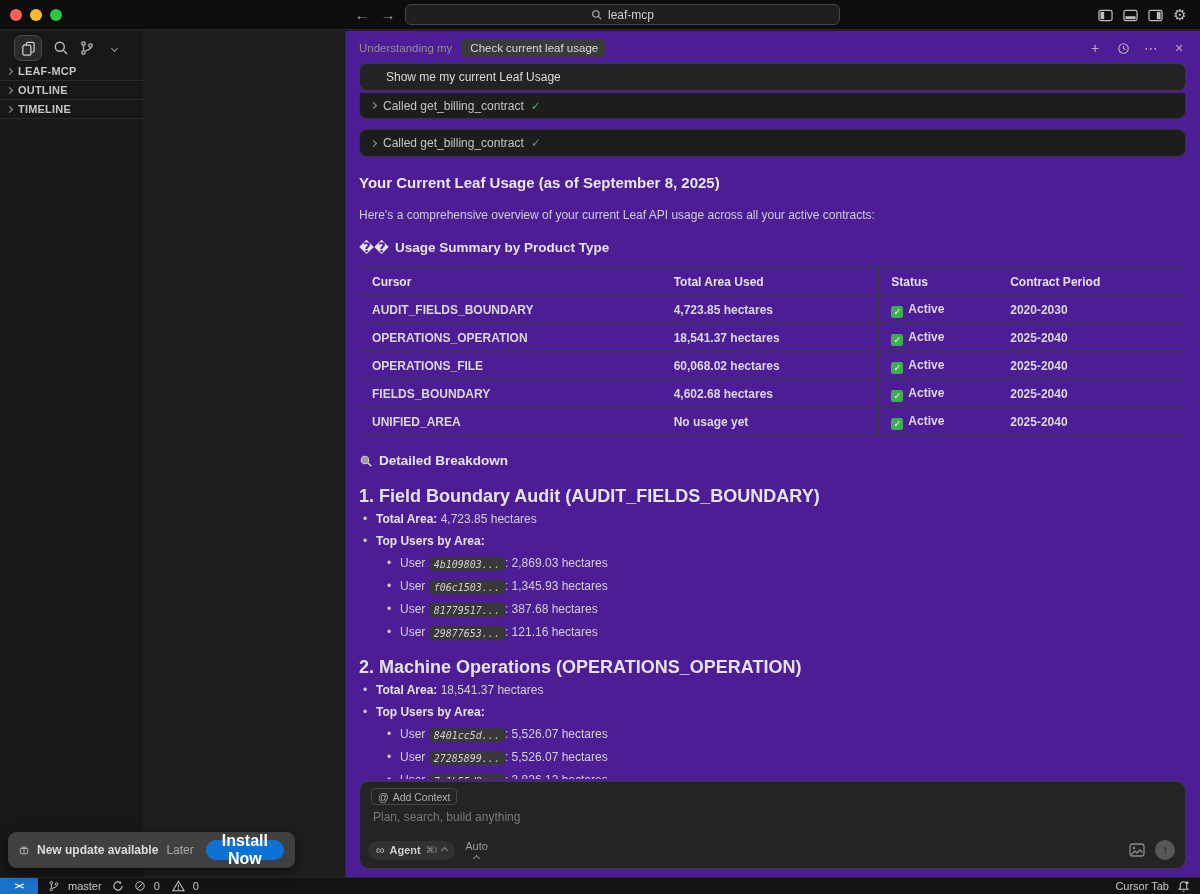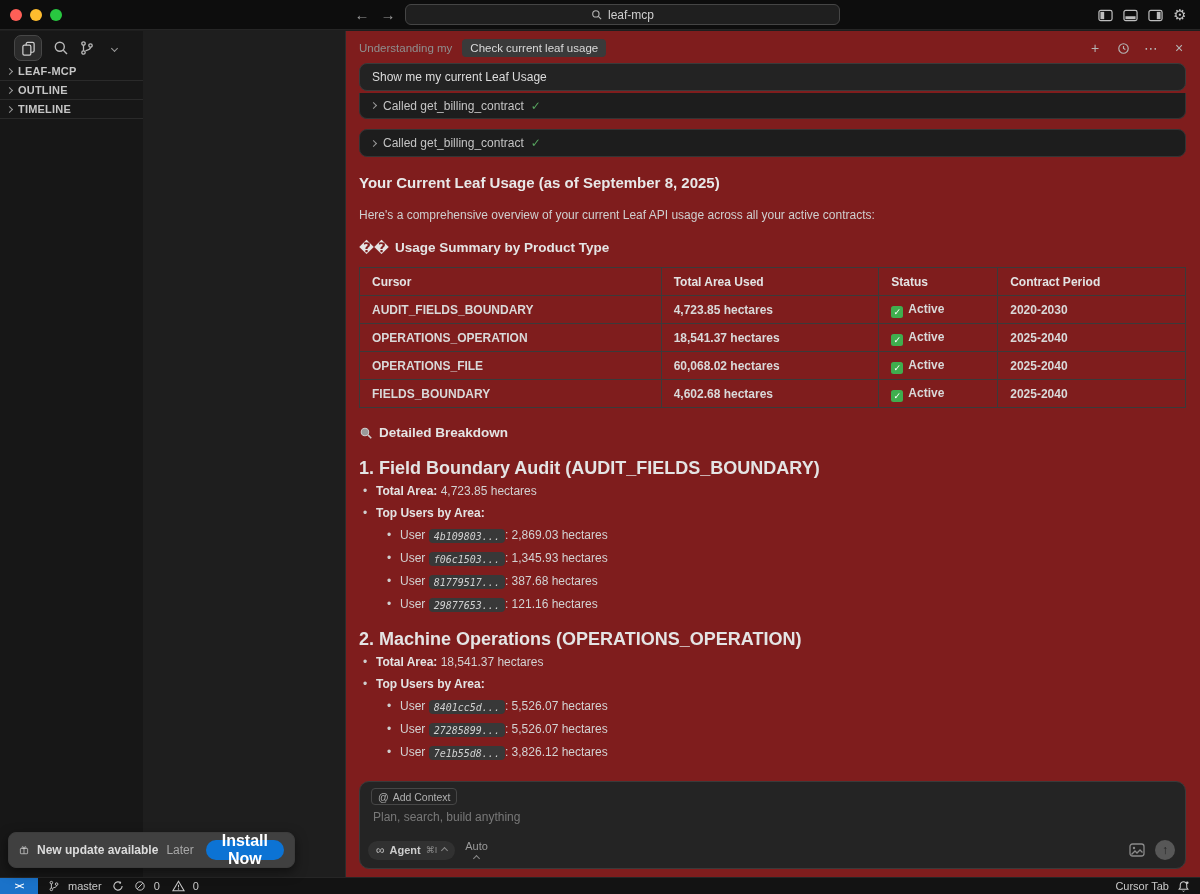--- a/index.html
+++ b/index.html
@@ -33,7 +33,7 @@
   .editor { position:absolute; left:143px; top:31px; width:202px; height:846px; background:#1e1e1e; }
 
   
-  .chat { position:absolute; left:345px; top:31px; width:855px; height:846px; background:#7f1d1d; border-left:1px solid #2c2c2c; }
+  .chat { position:absolute; left:345px; top:31px; width:855px; height:846px; background:#4c1d95; border-left:1px solid #2c2c2c; }
   .chattabs { position:absolute; left:13px; right:12px; top:5px; height:23px; display:flex; align-items:center; gap:10px; }
   .tab-inactive { font-size:11.5px; color:#8f8f8f; white-space:nowrap; }
   .tab-active { font-size:11.5px; color:#dadada; background:#3a3a3a; border-radius:4px; padding:3px 8px; white-space:nowrap; }

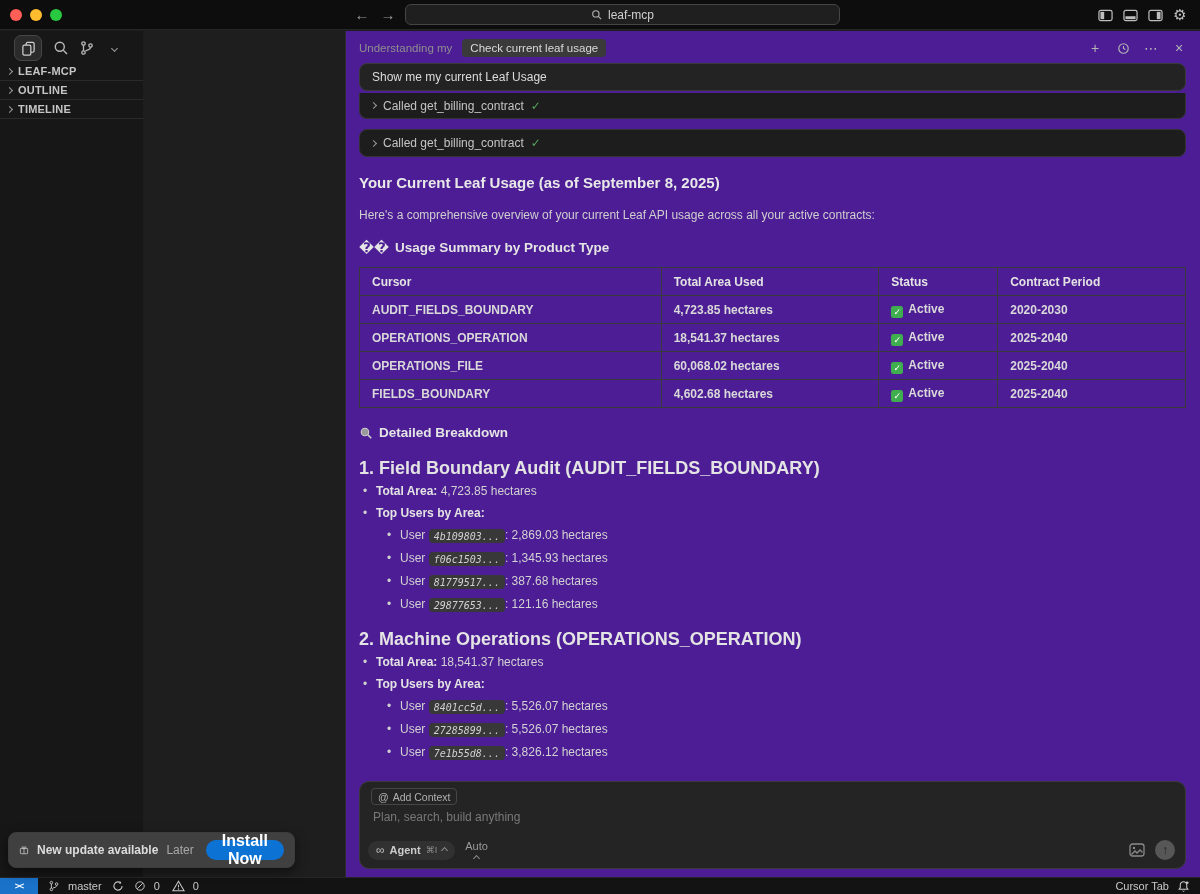--- a/index.html
+++ b/index.html
@@ -42,7 +42,7 @@
 
   .chatbody { position:absolute; left:13px; top:30px; width:827px; height:718px; overflow:hidden; }
 
-  .usermsg { margin-top:2px; height:28px; background:#232323; border:1px solid #3a3a3a; border-radius:8px; display:flex; align-items:center; padding:0 12px; font-size:12px; color:#dcdcdc; }
+  .usermsg { margin-top:2px; height:28px; background:#232323; border:1px solid #3a3a3a; border-radius:8px; display:flex; align-items:center; padding:0 26px; font-size:12px; color:#dcdcdc; }
   .toolcall { height:28px; background:#1d1d1d; border:1px solid #343434; border-radius:8px; display:flex; align-items:center; gap:7px; padding:0 11px; font-size:12px; color:#c4c4c4; }
   .toolcall.clipped { margin-top:2px; height:26px; border-top:none; border-radius:0 0 8px 8px; }
   .toolcall.full { margin-top:10px; }

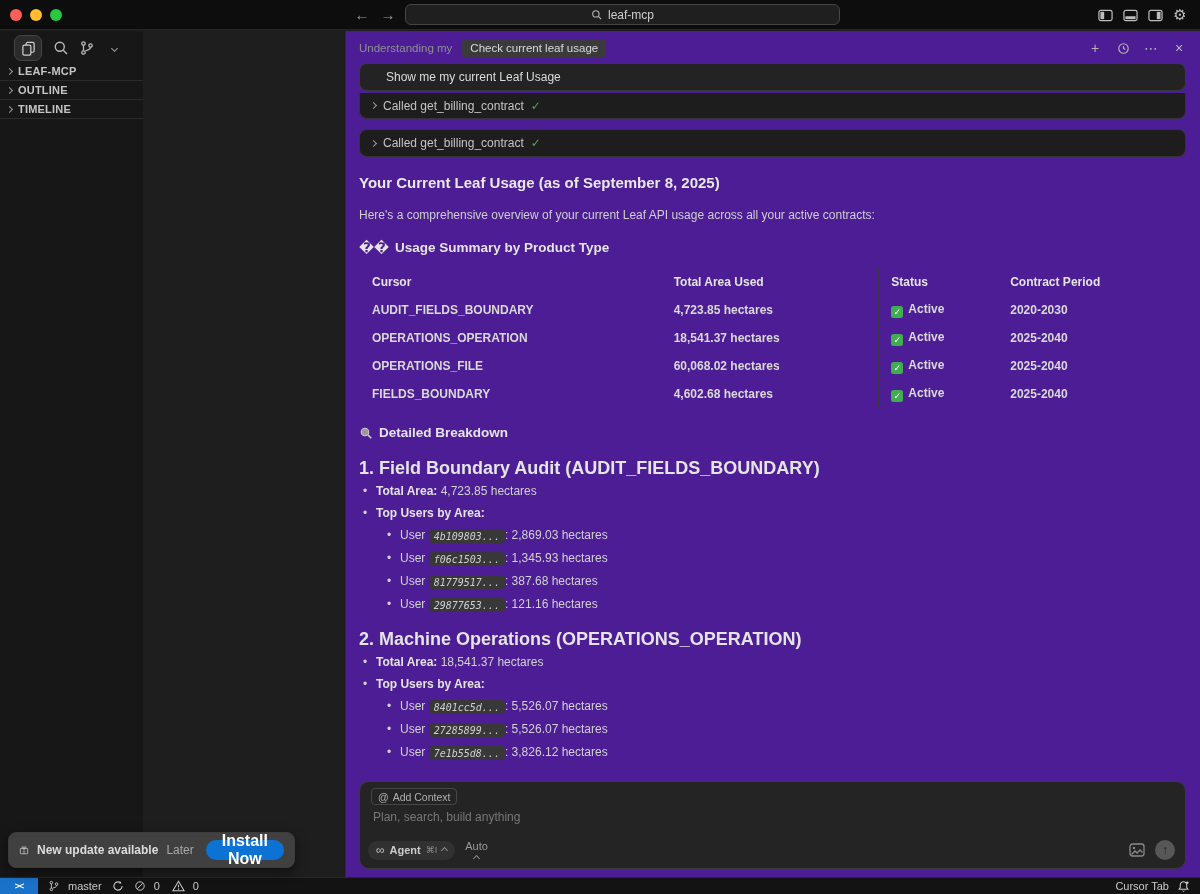--- a/index.html
+++ b/index.html
@@ -255,6 +255,12 @@
         <tr>
           <td>FIELDS_BOUNDARY</td>
           <td>4,602.68 hectares</td>
+          <td><span class="okbox">✓</span><span>Active</span></td>
+          <td>2025-2040</td>
+        </tr>
+        <tr>
+          <td>UNIFIED_AREA</td>
+          <td>No usage yet</td>
           <td><span class="okbox">✓</span><span>Active</span></td>
           <td>2025-2040</td>
         </tr>

